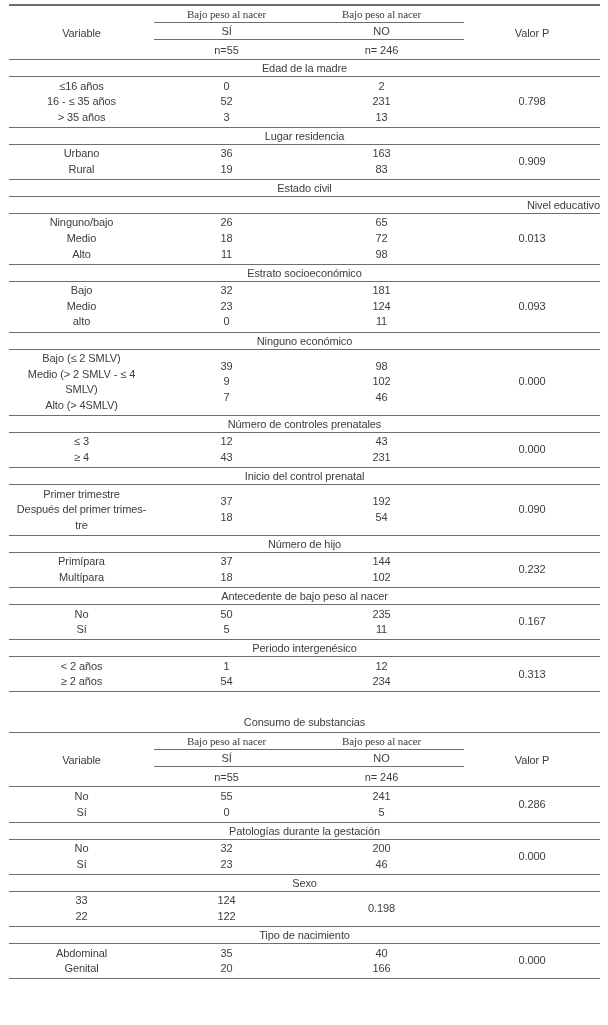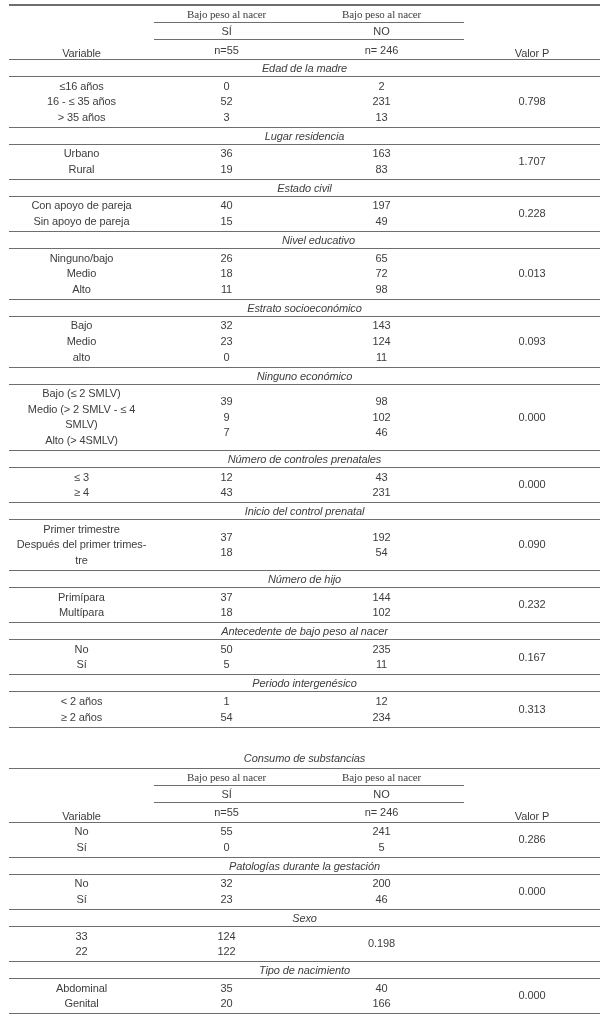--- a/index.html
+++ b/index.html
@@ -32,7 +32,7 @@
   }
   .hdr .h-var{grid-area:1/1/4/2;}
   .hdr .h-p{grid-area:1/4/4/5;}
-  .hdr .cell{display:flex;align-items:flex-end;justify-content:center;}
+  .hdr .cell{display:flex;align-items:center;justify-content:center;}
   .h-mid{display:flex;}
   .h-mid.r1{grid-area:1/2/2/4;font-family:Liberation Serif, serif;}
   .h-mid.r2{grid-area:2/2/3/4;}

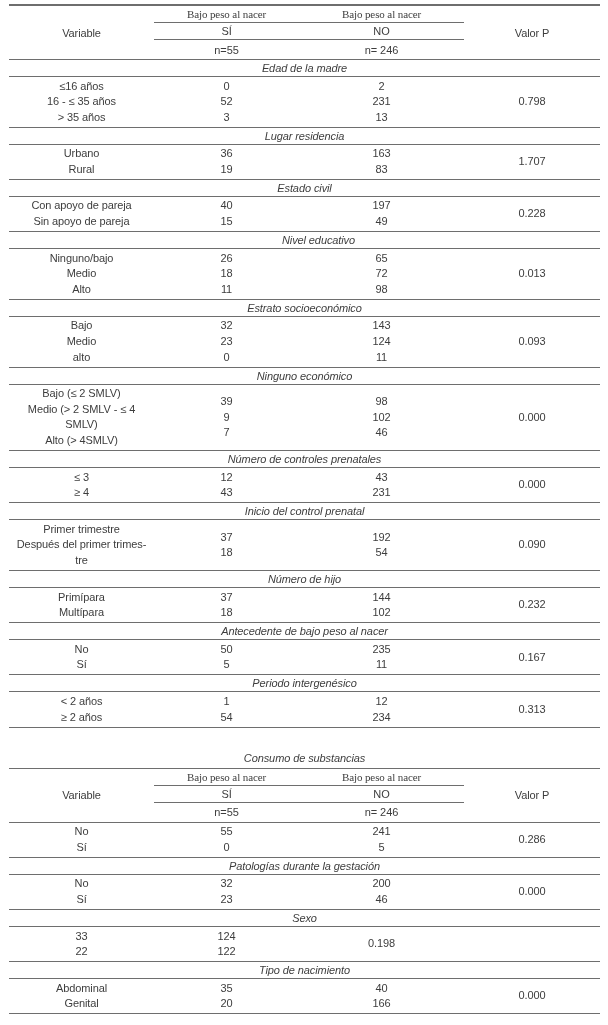--- a/index.html
+++ b/index.html
@@ -46,7 +46,6 @@
     height:16px;
     display:flex;align-items:center;justify-content:center;
     border-bottom:1.5px solid var(--line);
-    font-style:italic;
   }
   .band.tall{height:20px;margin-top:20px;}
   .band.left{justify-content:center;padding-left:28px;}

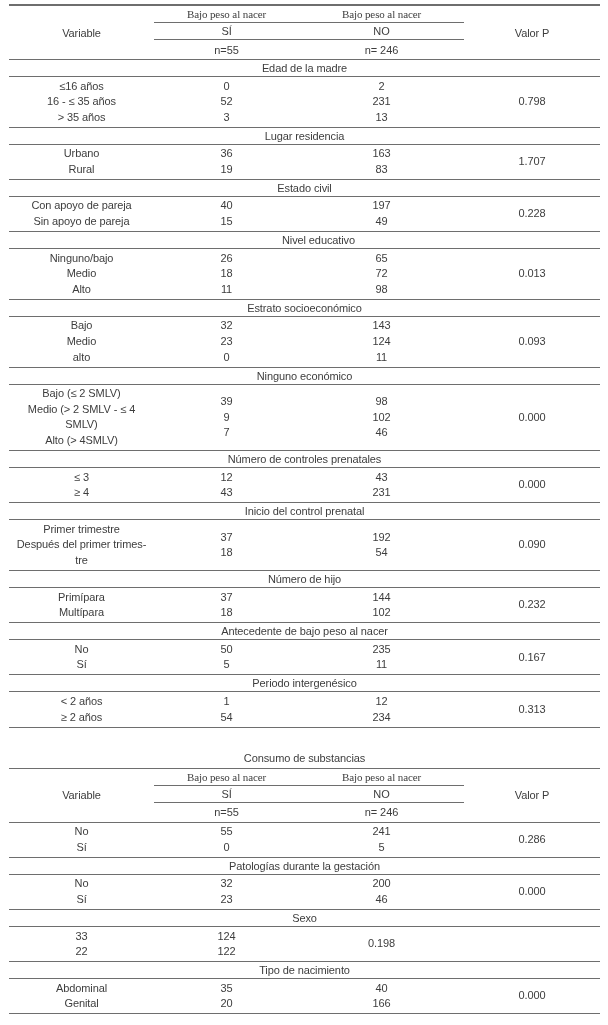--- a/index.html
+++ b/index.html
@@ -139,7 +139,7 @@
           <div class="line">83</div>
         </div>
         <div class="cell">
-          <div class="line">1.707</div>
+          <div class="line">0.909</div>
         </div>
       </div>
       <div class="band">

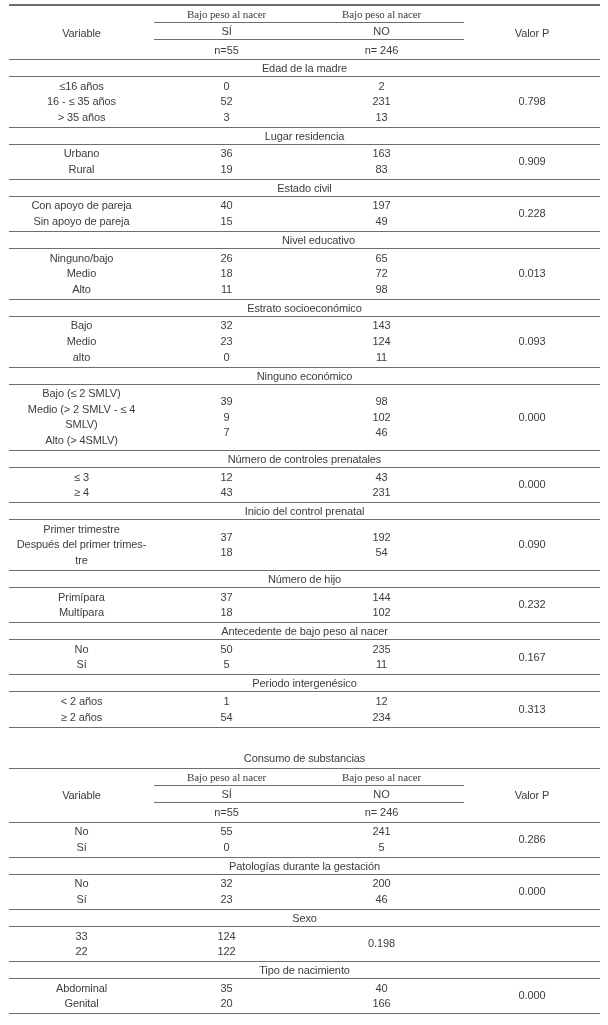--- a/index.html
+++ b/index.html
@@ -145,23 +145,6 @@
       <div class="band">
         <span>Estado civil</span>
       </div>
-      <div class="rowgroup">
-        <div class="cell">
-          <div class="line">Con apoyo de pareja</div>
-          <div class="line">Sin apoyo de pareja</div>
-        </div>
-        <div class="cell">
-          <div class="line">40</div>
-          <div class="line">15</div>
-        </div>
-        <div class="cell">
-          <div class="line">197</div>
-          <div class="line">49</div>
-        </div>
-        <div class="cell">
-          <div class="line">0.228</div>
-        </div>
-      </div>
       <div class="band left">
         <span>Nivel educativo</span>
       </div>

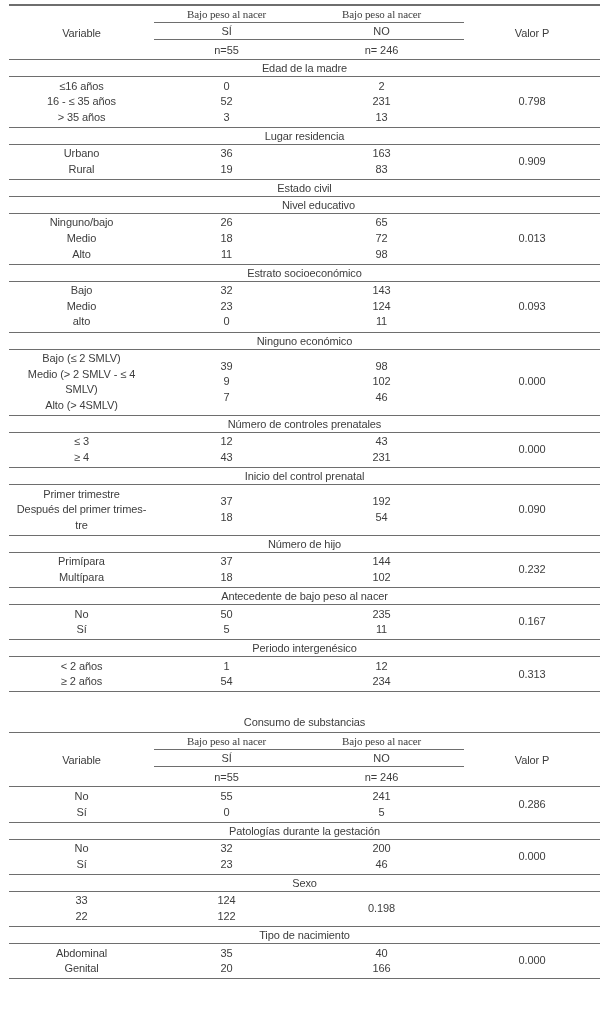--- a/index.html
+++ b/index.html
@@ -48,7 +48,7 @@
     border-bottom:1.5px solid var(--line);
   }
   .band.tall{height:20px;margin-top:20px;}
-  .band.left{justify-content:center;padding-left:28px;}
+  .band.left{justify-content:flex-end;padding-left:28px;}
   
   .rowgroup{
     display:grid;

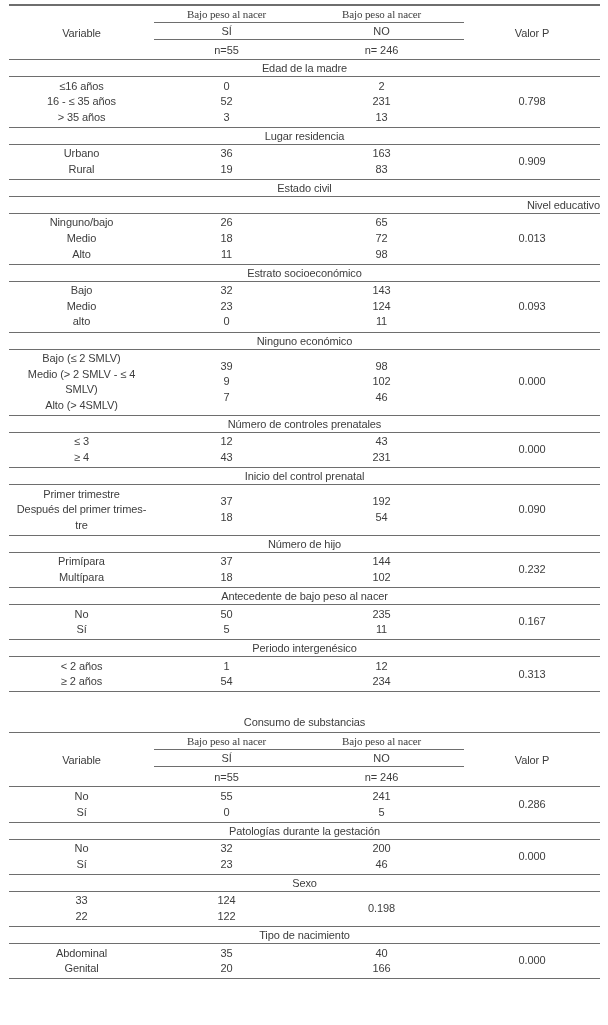--- a/index.html
+++ b/index.html
@@ -183,7 +183,7 @@
           <div class="line">0</div>
         </div>
         <div class="cell">
-          <div class="line">143</div>
+          <div class="line">181</div>
           <div class="line">124</div>
           <div class="line">11</div>
         </div>

